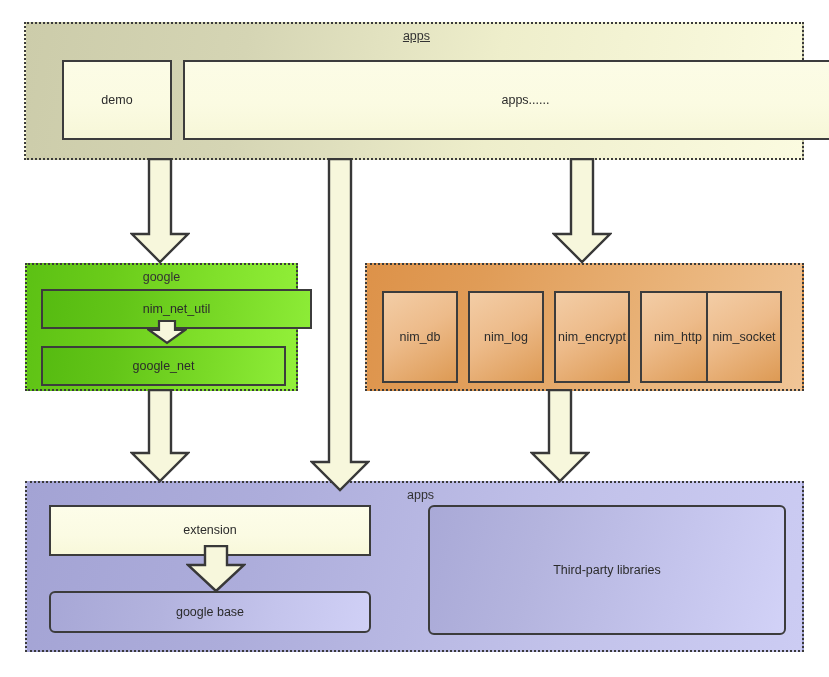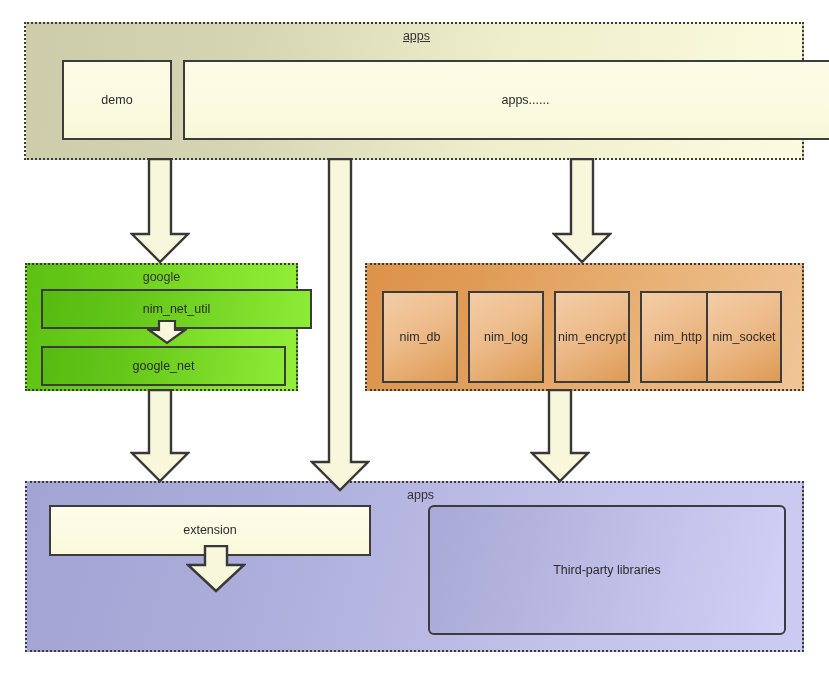--- a/index.html
+++ b/index.html
@@ -152,6 +152,7 @@
   <div class="group" id="base-group">
     <div class="group-label" id="base-label">apps</div>
     <div class="box" id="extension-box">extension</div>
+    <div class="box" id="googlebase-box">google base</div>
     <div class="box" id="thirdparty-box">Third-party libraries</div>
   </div>
 

